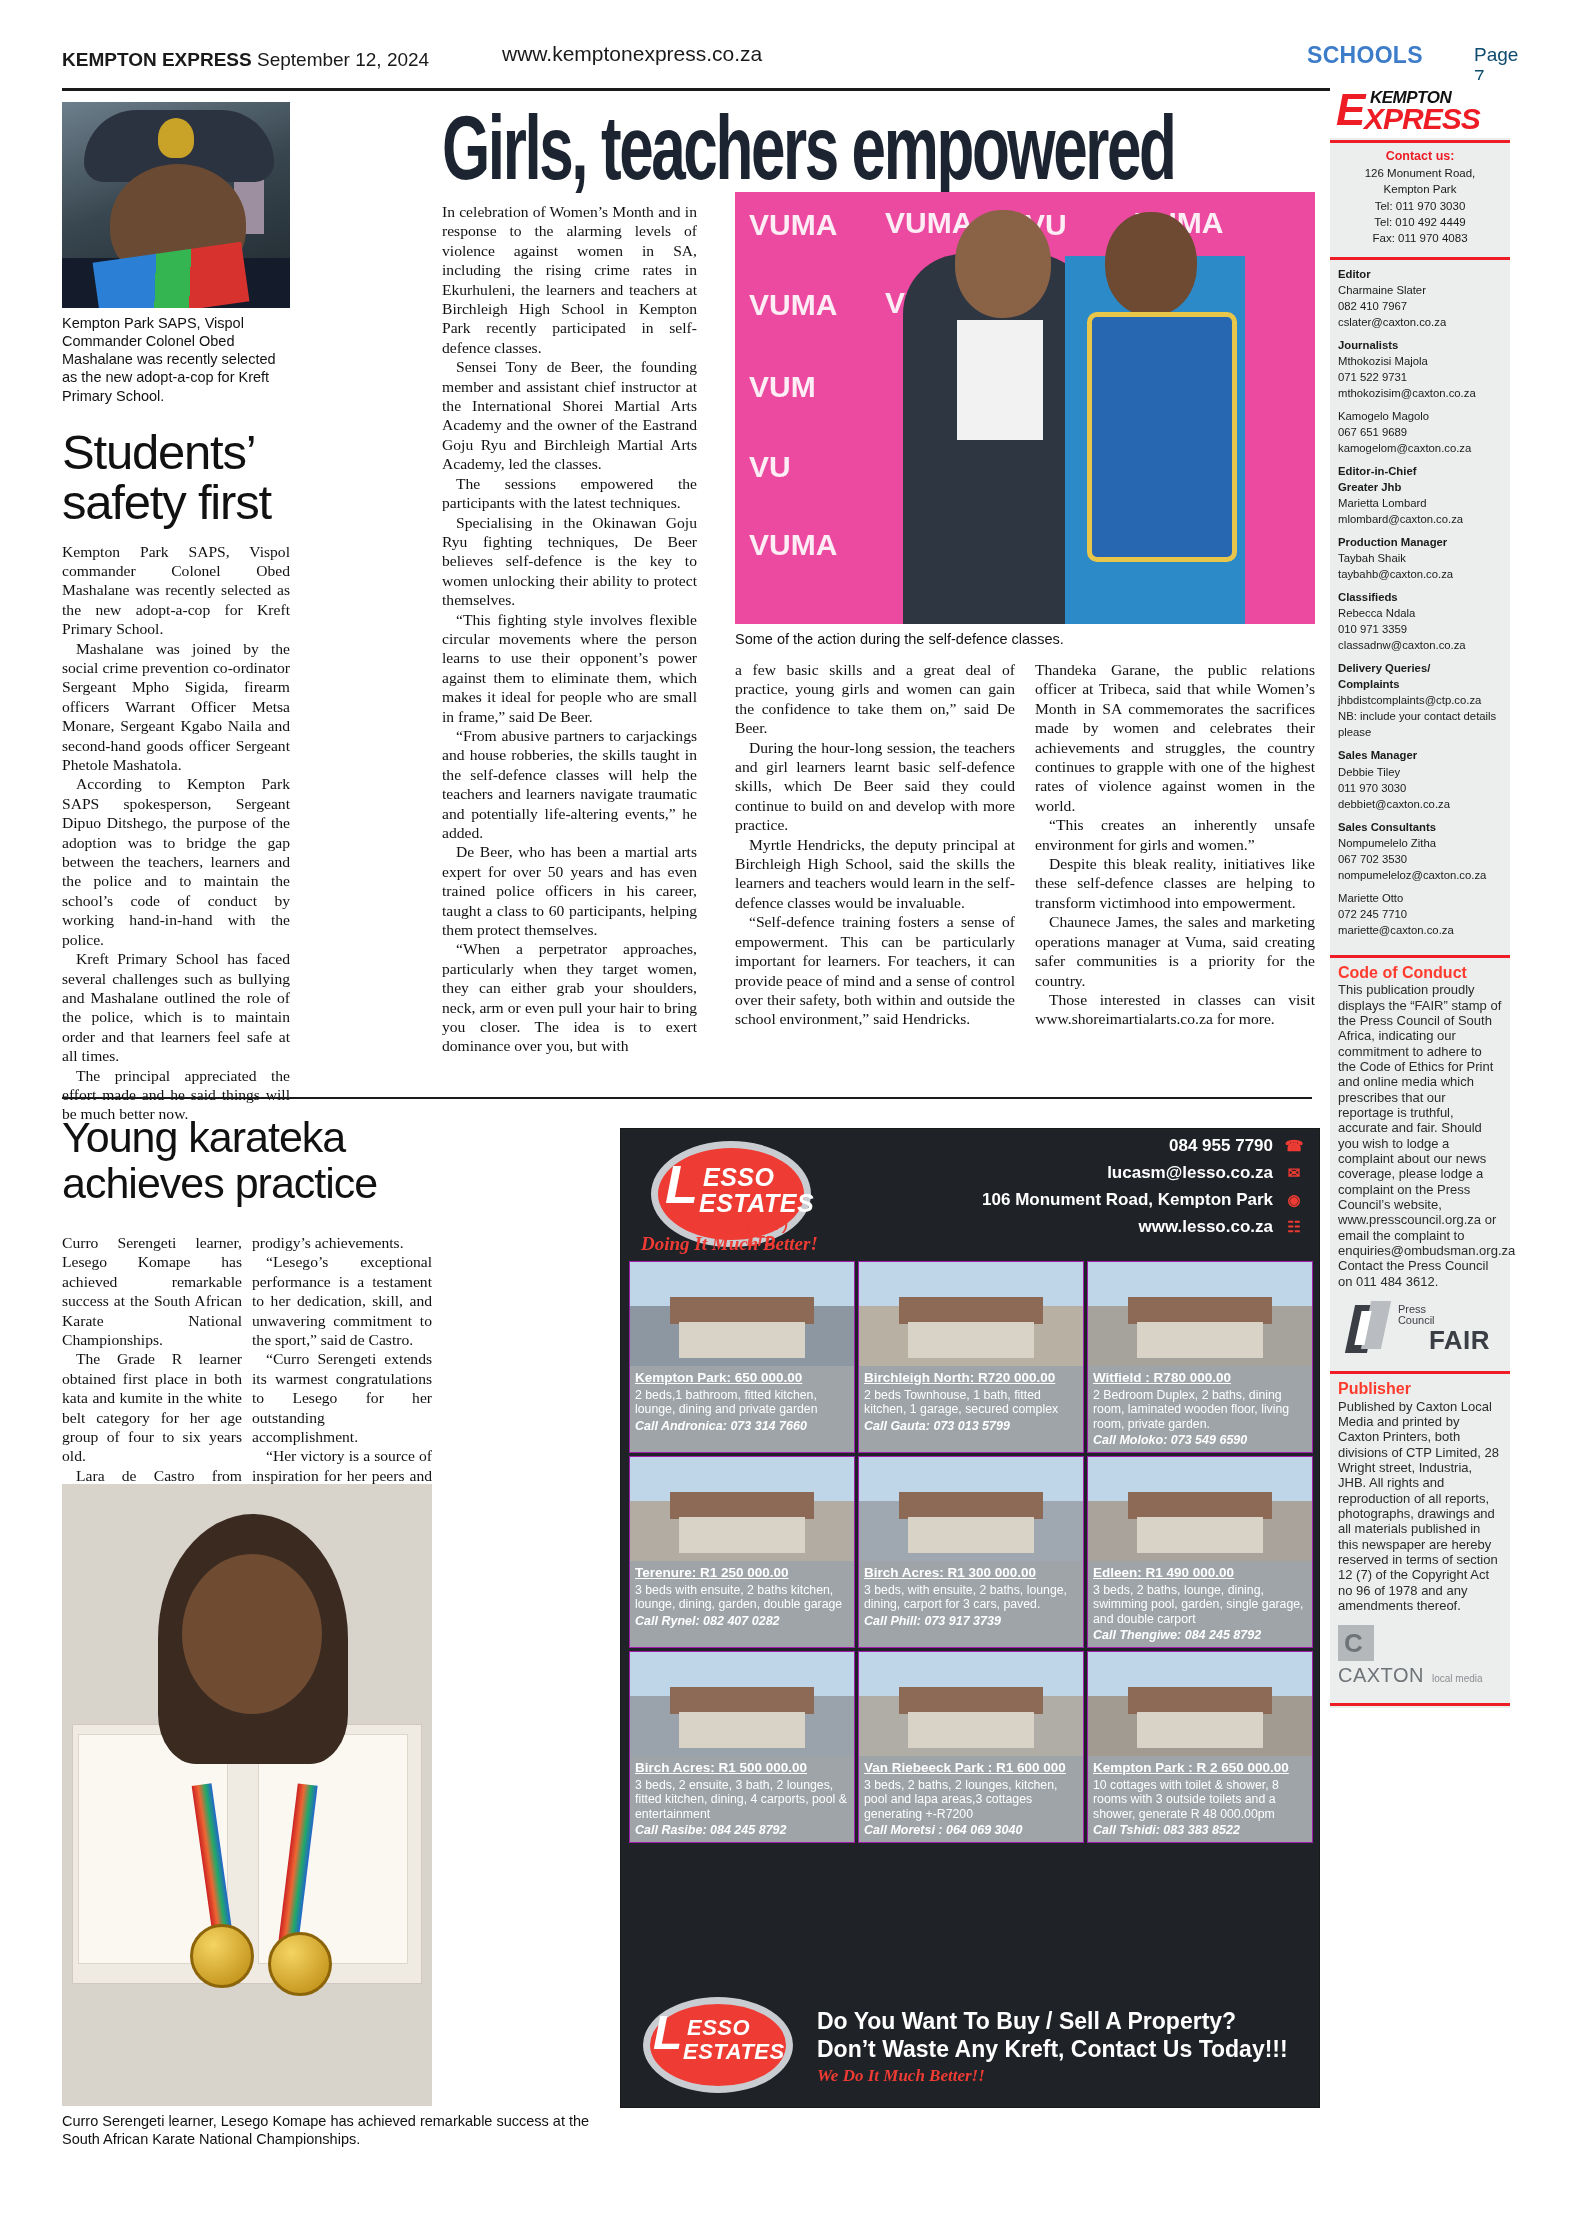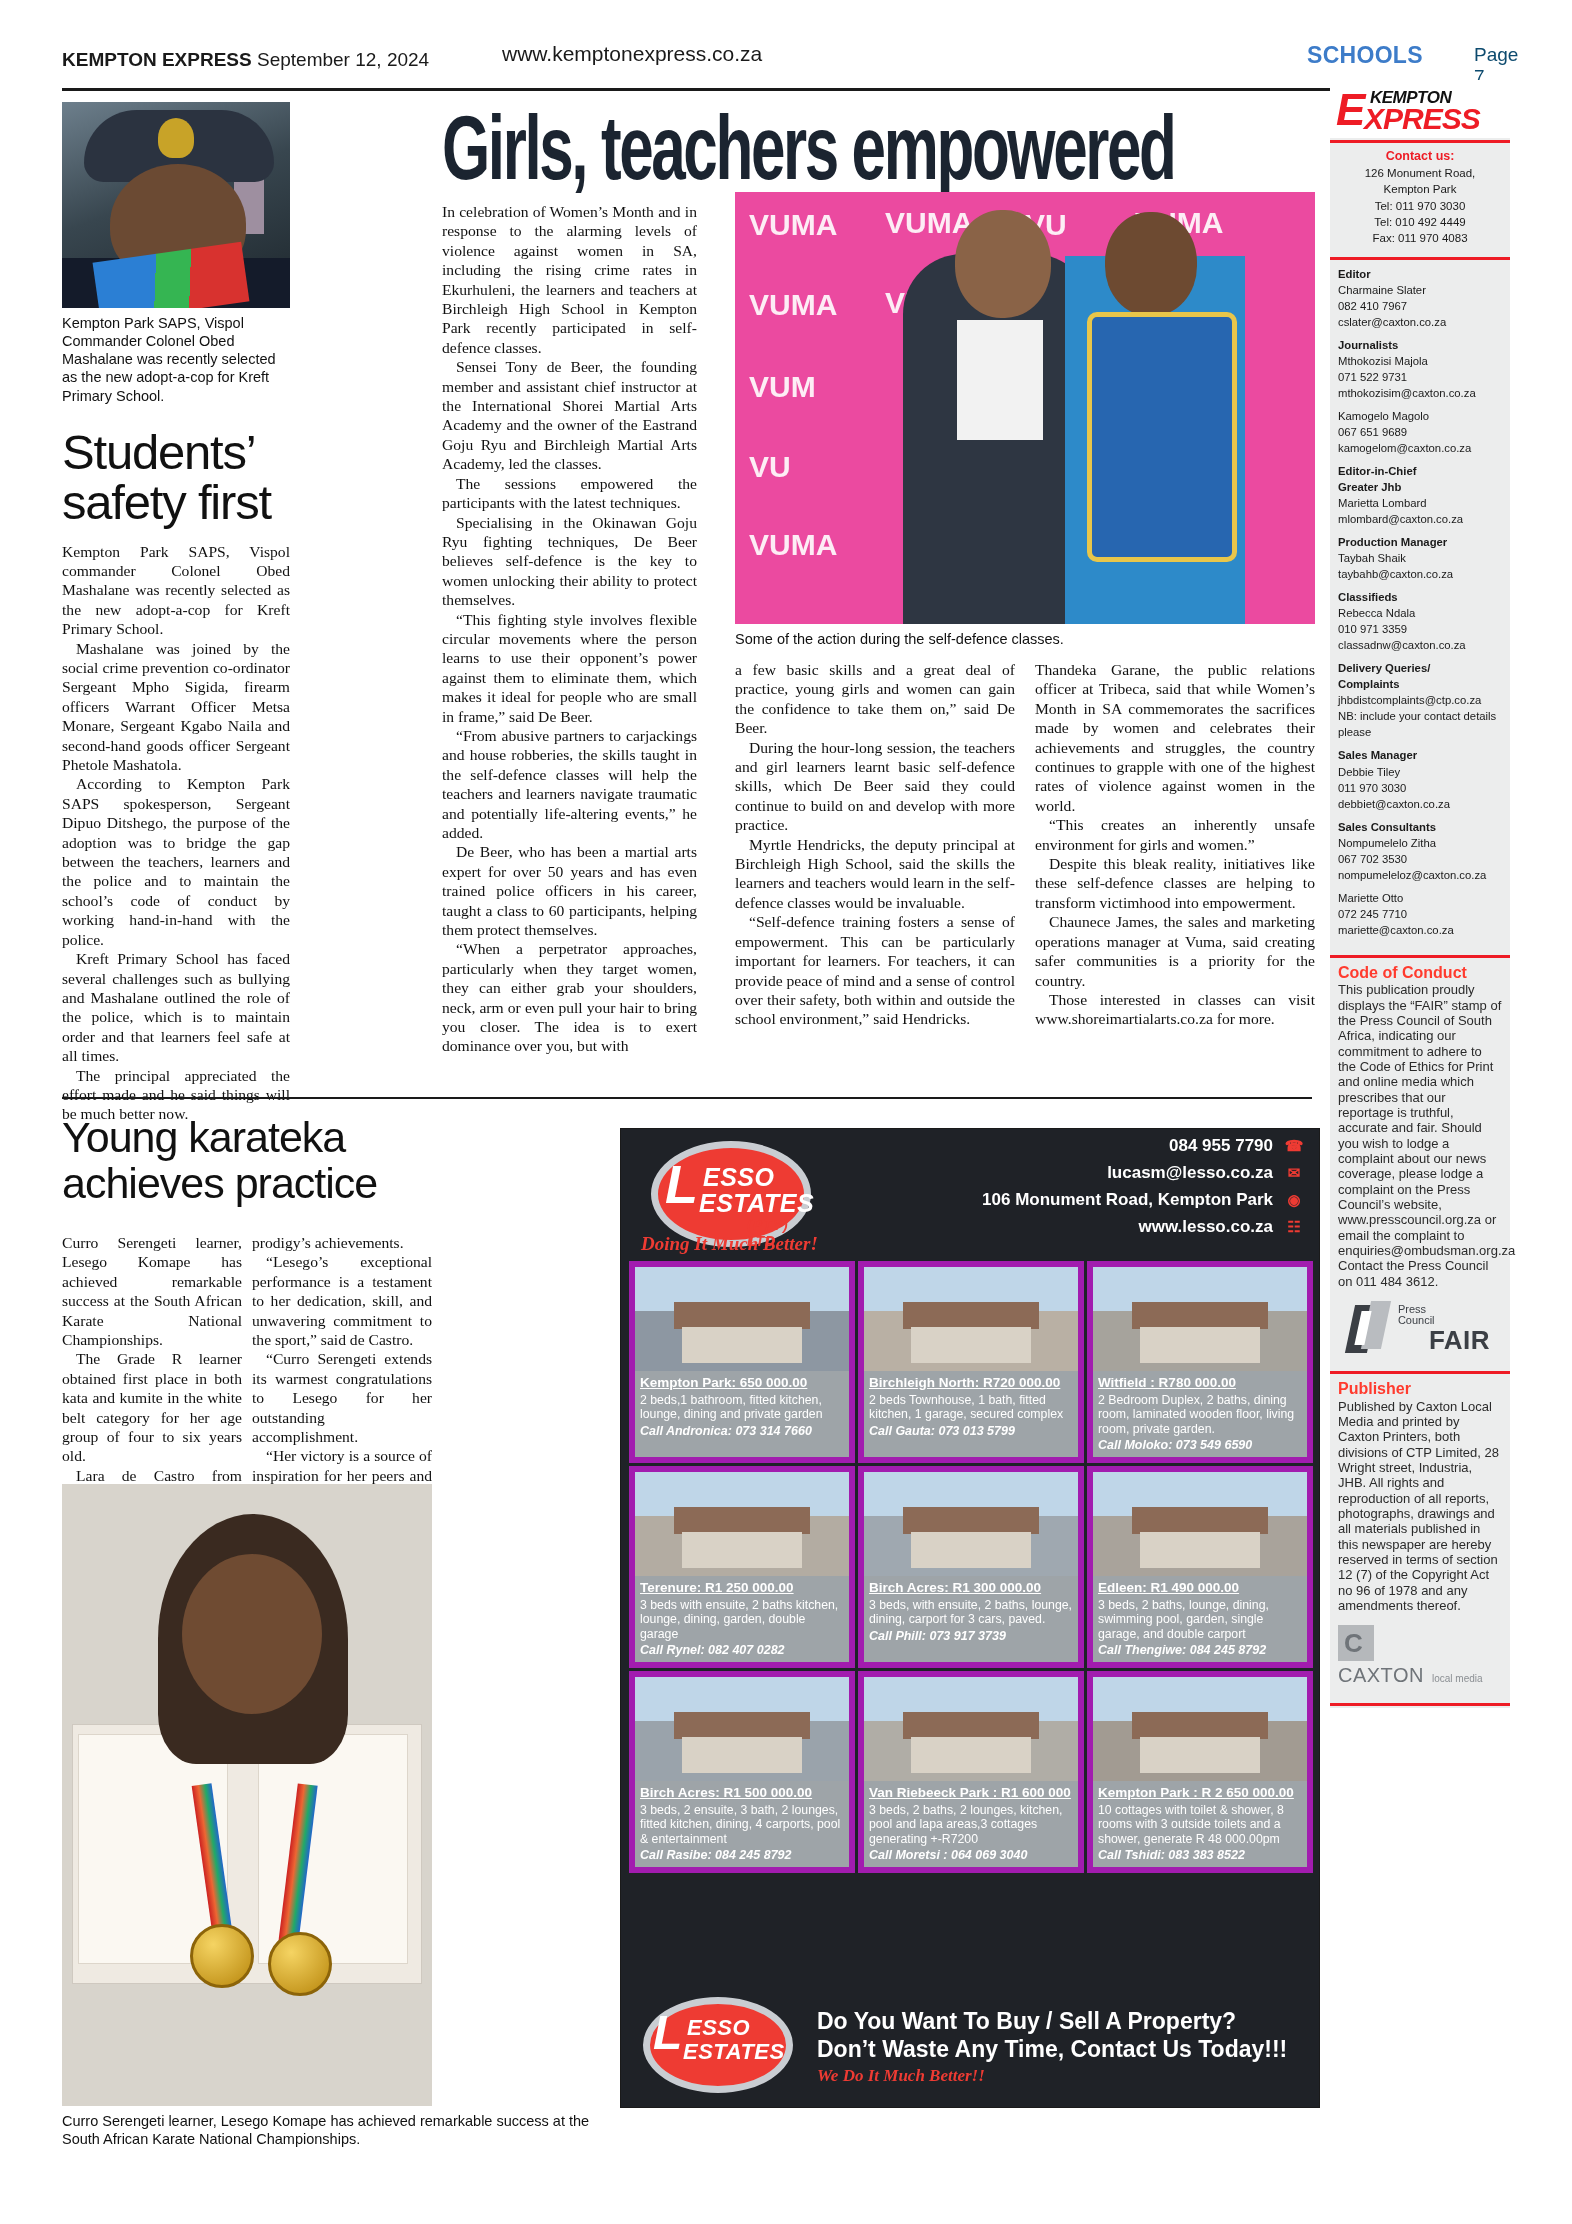--- a/index.html
+++ b/index.html
@@ -112,7 +112,7 @@
 
   .grid { position:absolute; left:8px; top:132px; width:684px; }
   .grow { display:flex; gap:3px; margin-bottom:3px; }
-  .gcell { width:226px; background:#9ea4a8; border:6px solid #a21caf; }
+  .gcell { width:226px; background:#9ea4a8; border:1px solid #a21caf; }
   .gimg { height:104px; position:relative; overflow:hidden; }
   .gtxt { padding:4px 5px 5px; background:#9ea4a8; color:#fff; }
   .gtitle { font-size:13.5px; font-weight:bold; text-decoration:underline; margin-bottom:2px; line-height:1.15; }

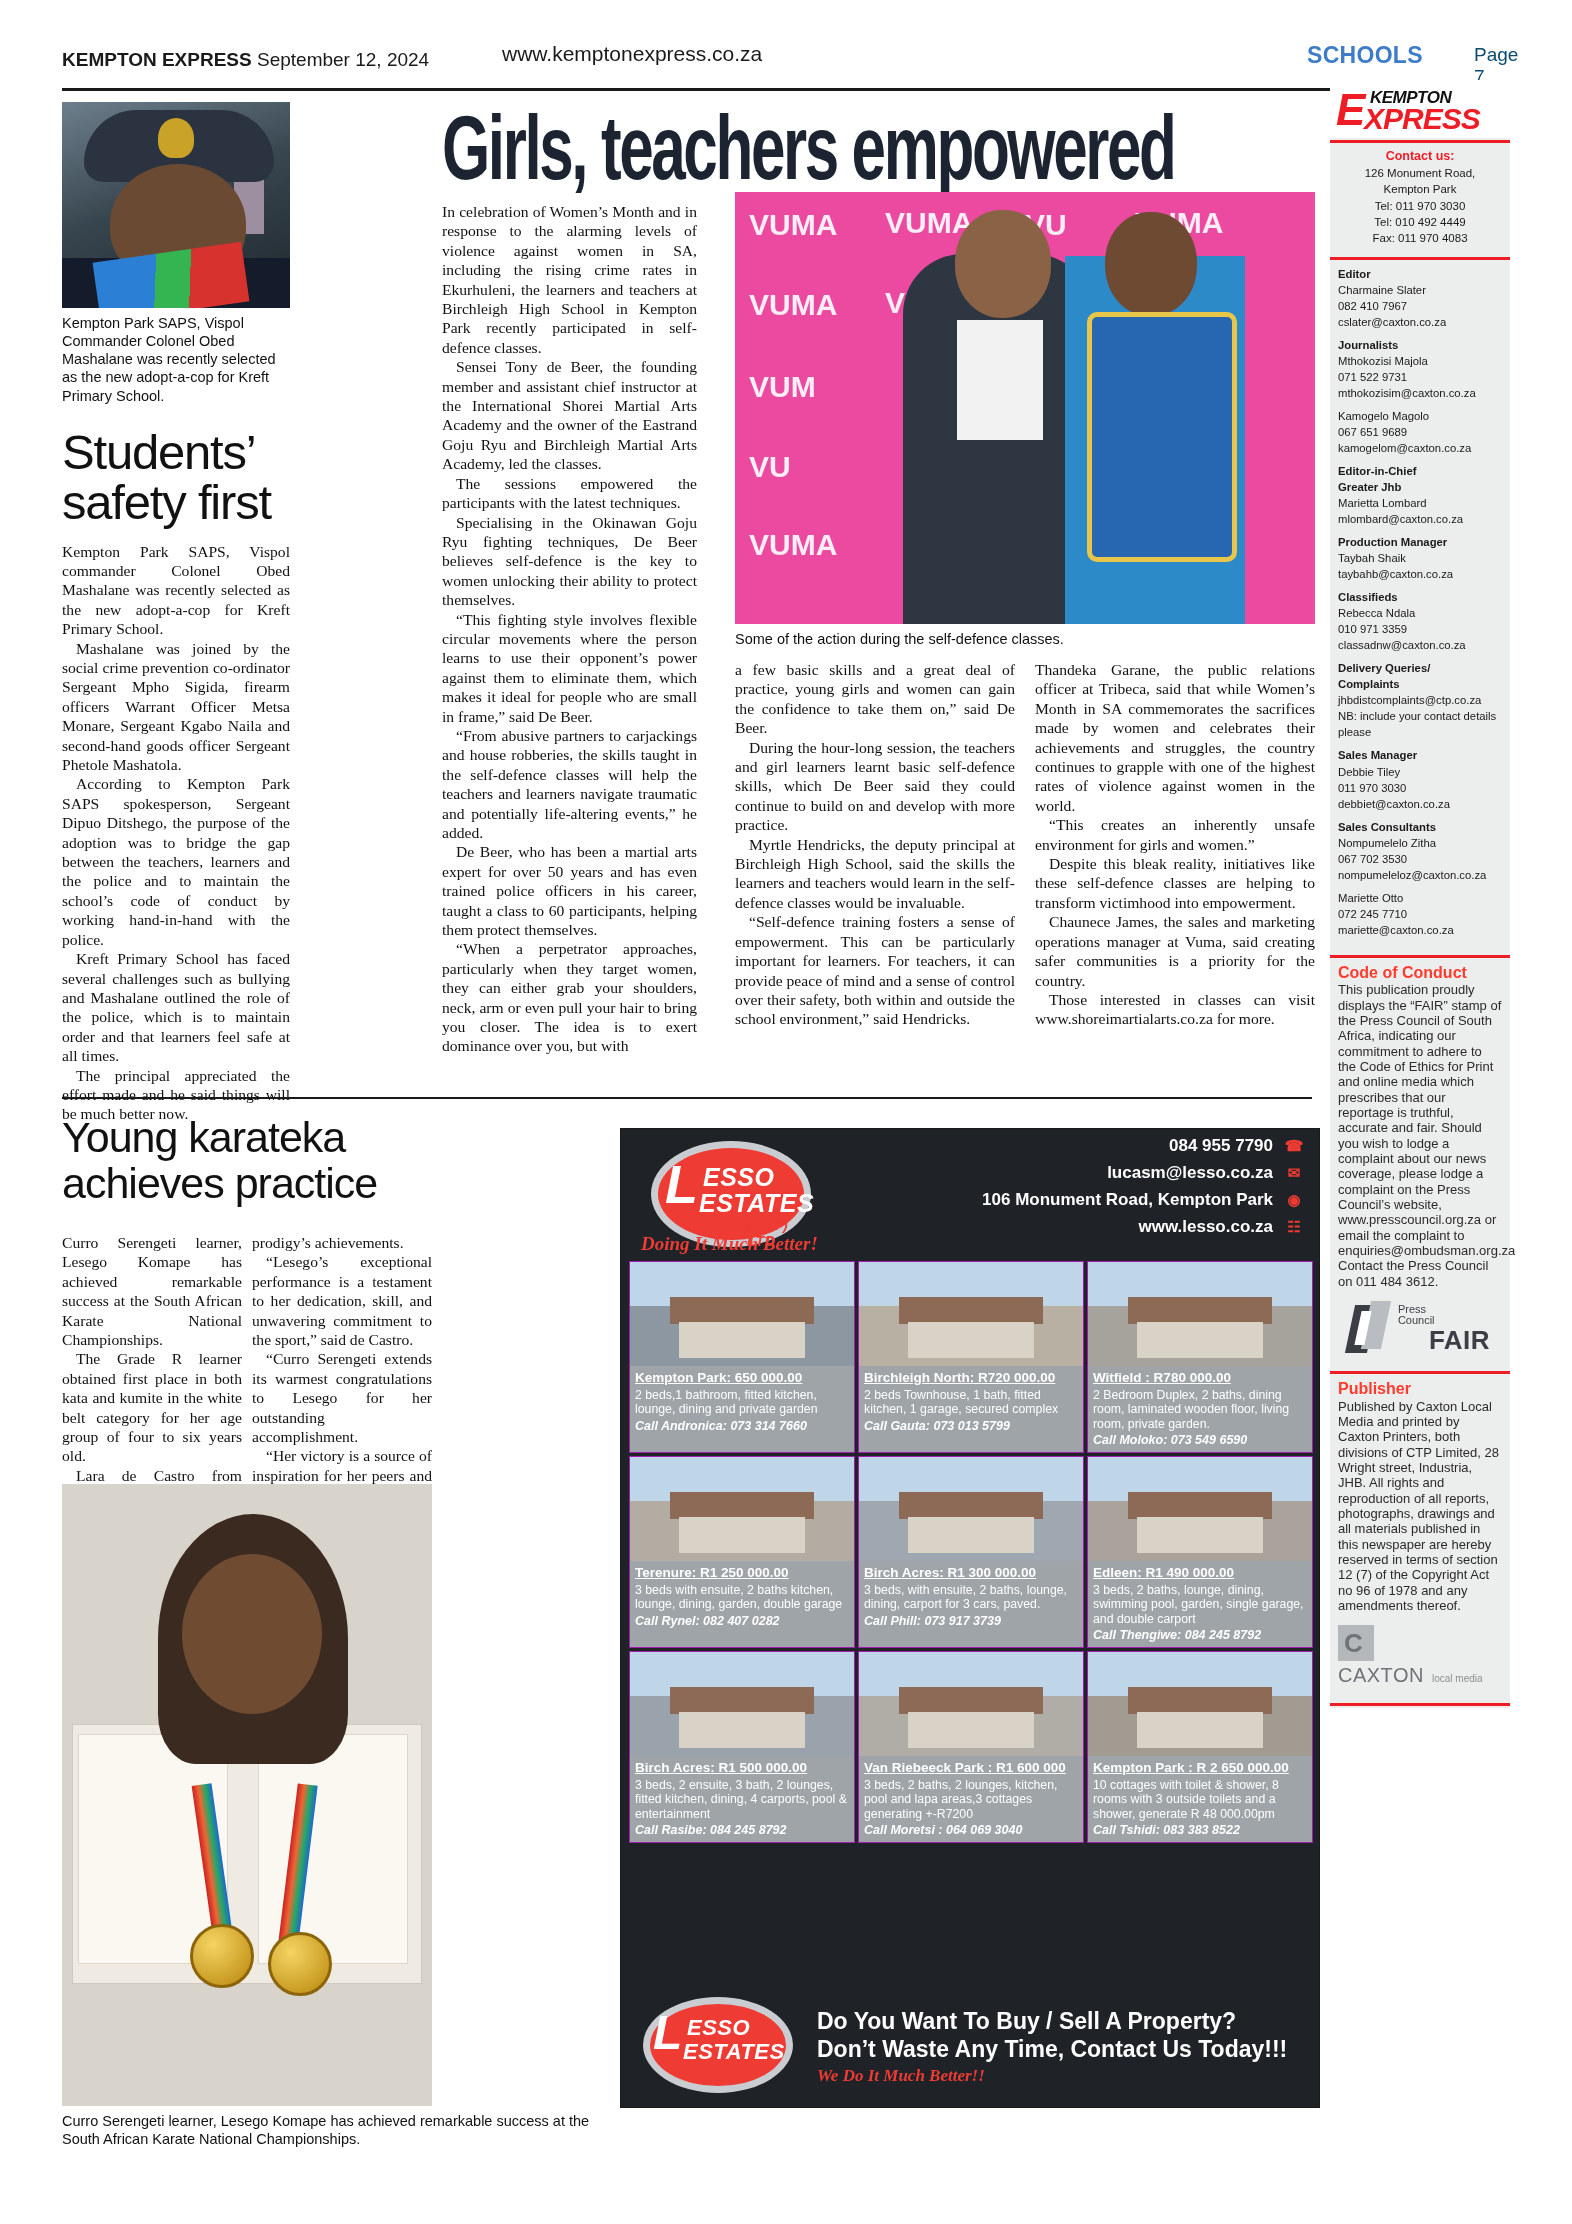--- a/index.html
+++ b/index.html
@@ -421,7 +421,7 @@
       </div>
       <div class="ab-txt">
         <div class="ab-l1">Do You Want To Buy / Sell A Property?</div>
-        <div class="ab-l2">Don’t Waste Any Time, Contact Us Today!!!</div>
+        <div class="ab-l2">Don’t Waste Any Kreft, Contact Us Today!!!</div>
         <div class="ab-l3">We Do It Much Better!!</div>
       </div>
     </div>

